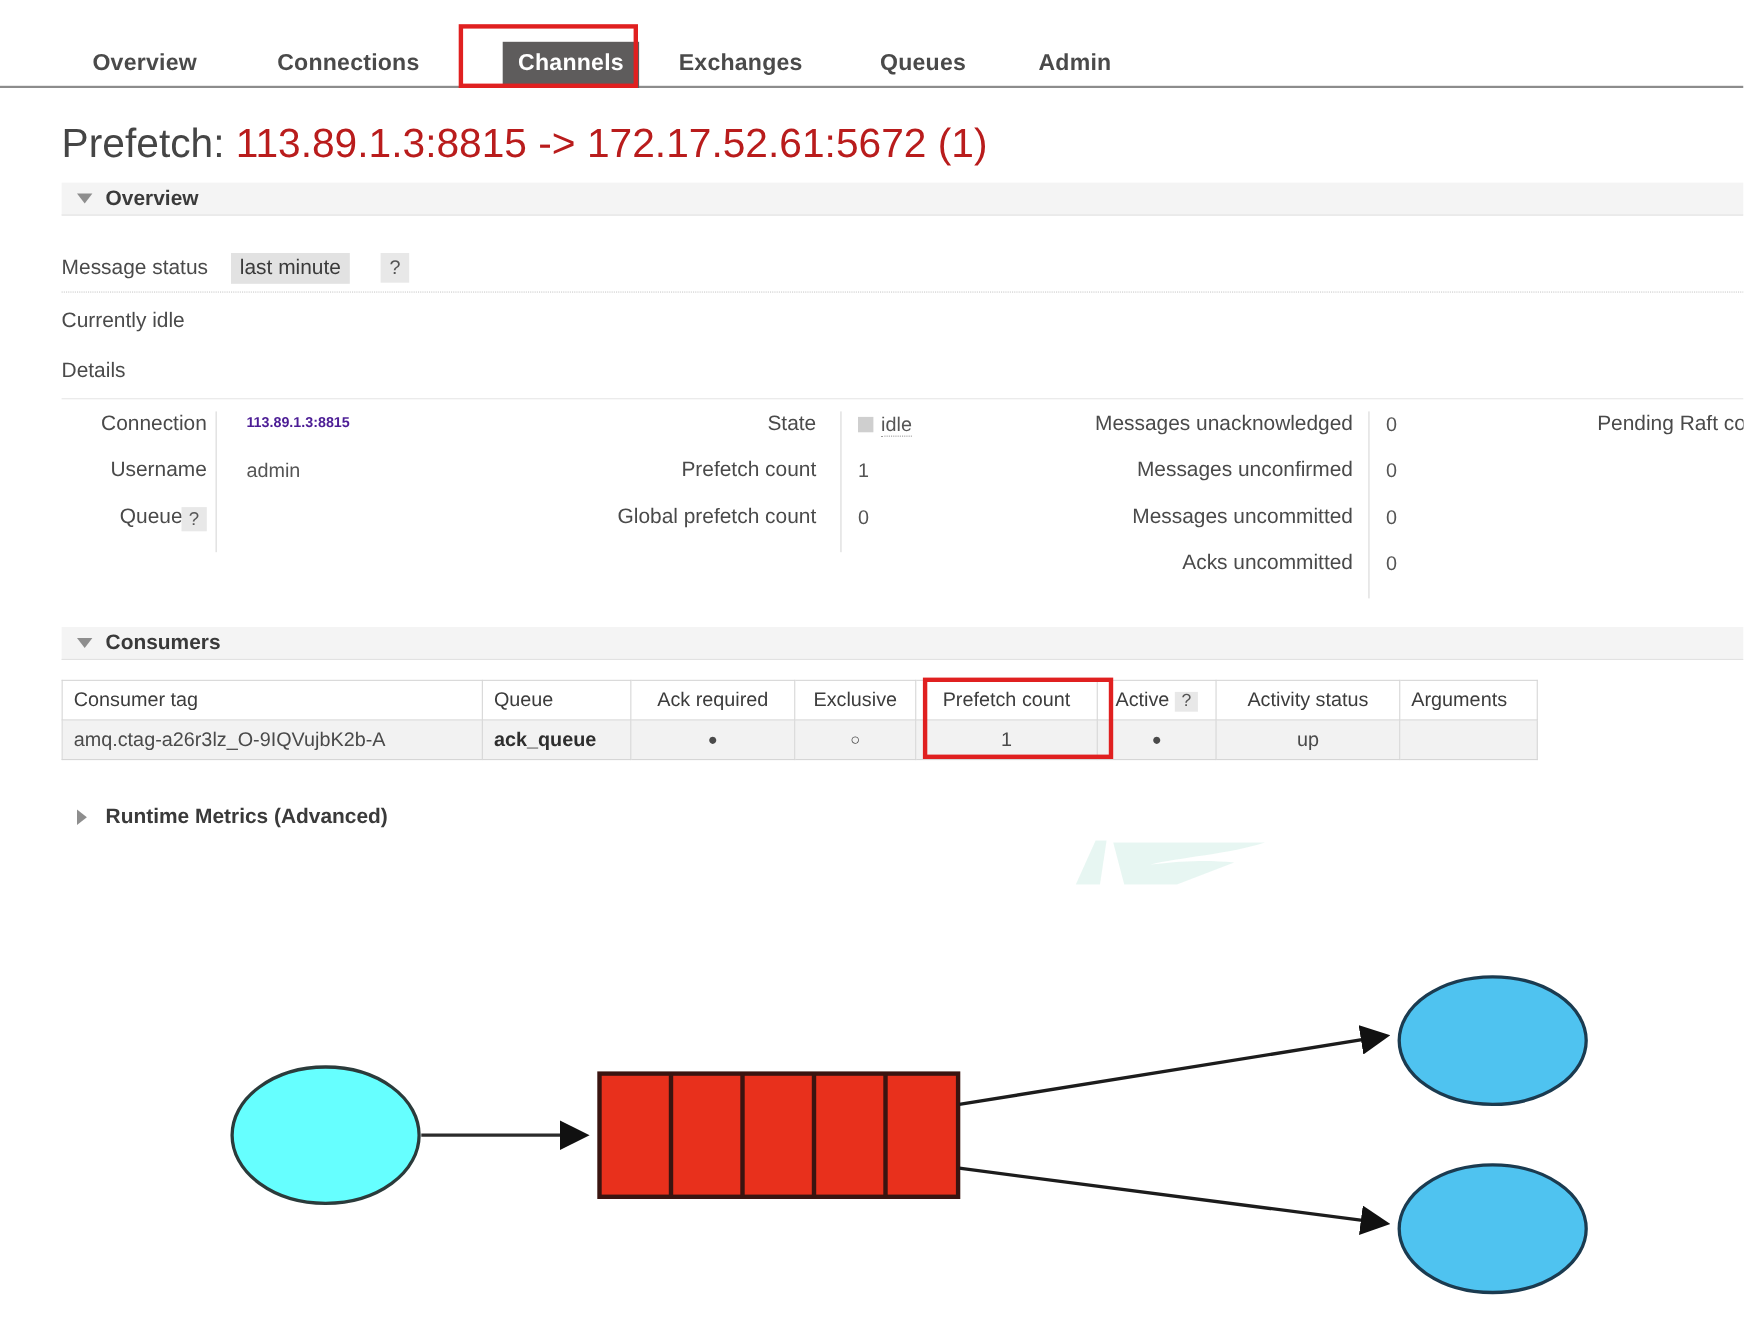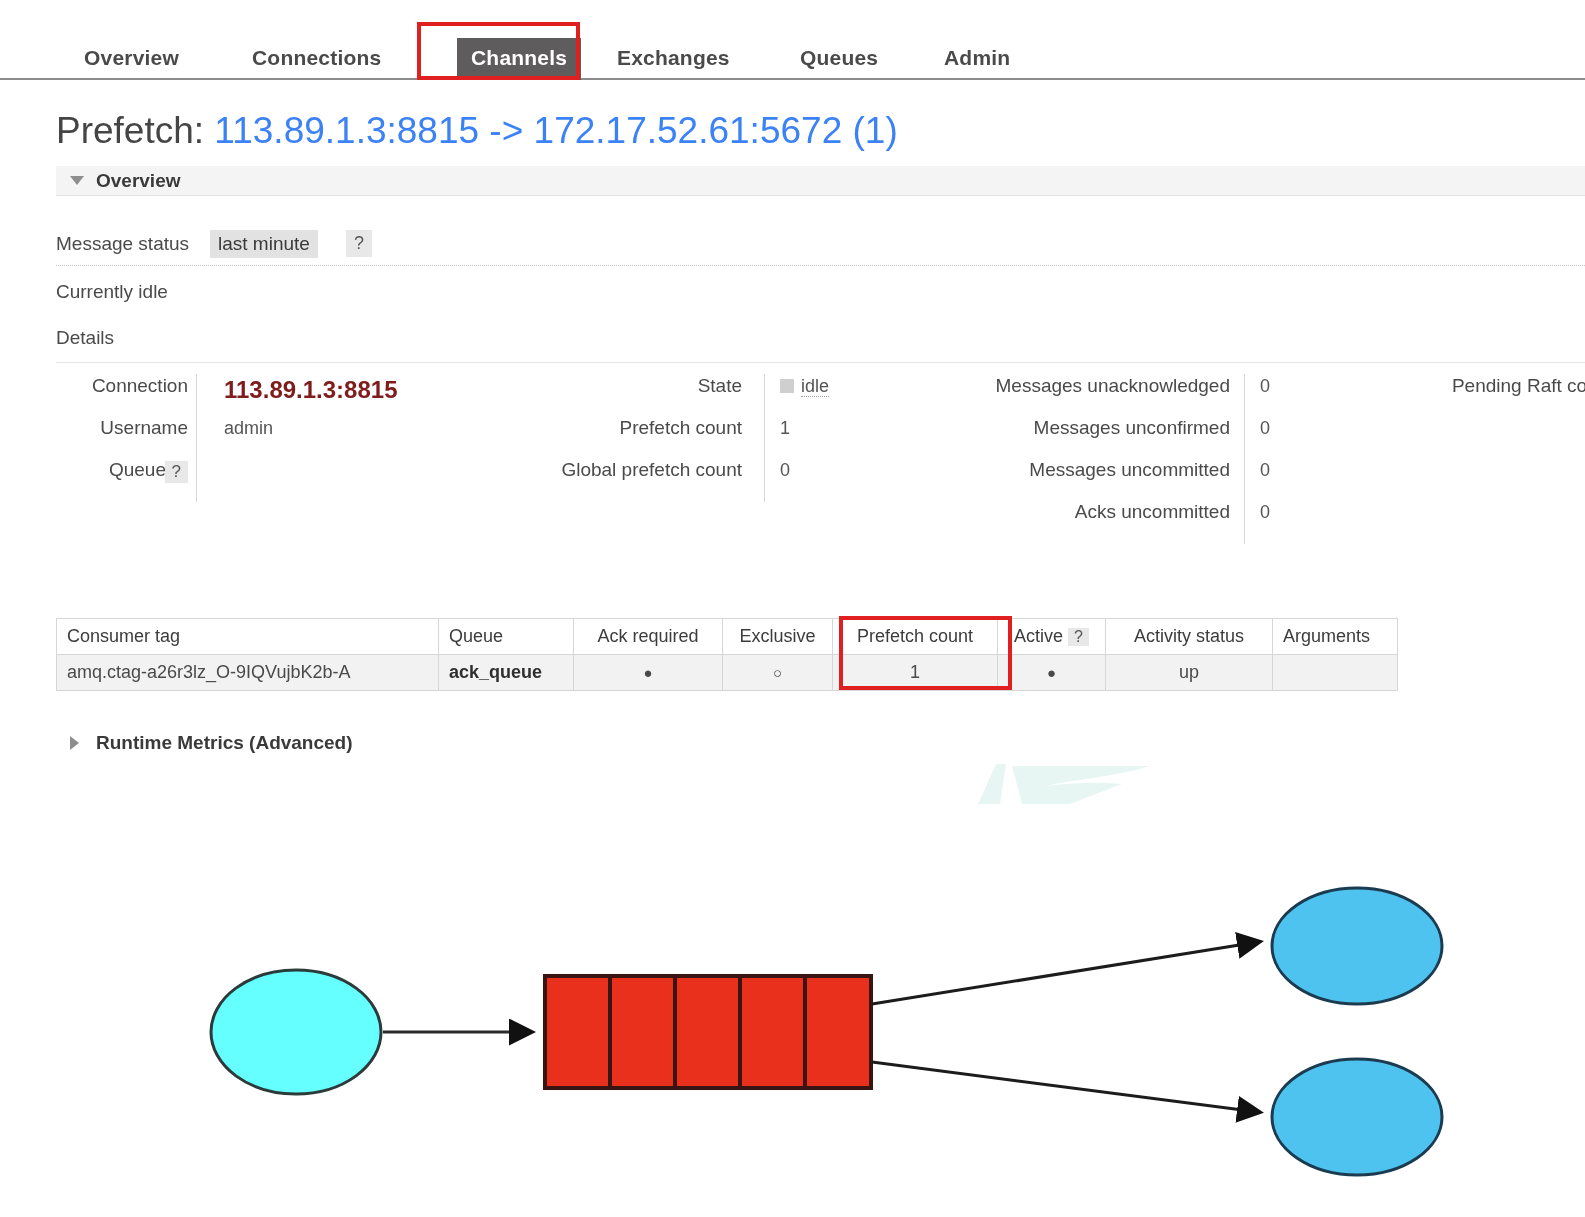--- a/index.html
+++ b/index.html
@@ -38,7 +38,7 @@
     font-size: 37px; color: #454545; white-space: nowrap;
   }
   .page-title .lead { font-weight: 300; }
-  .page-title .addr { font-weight: 400; color: #3b82f6; }
+  .page-title .addr { font-weight: 400; color: #b91c1c; }
 
   
   .section-head {

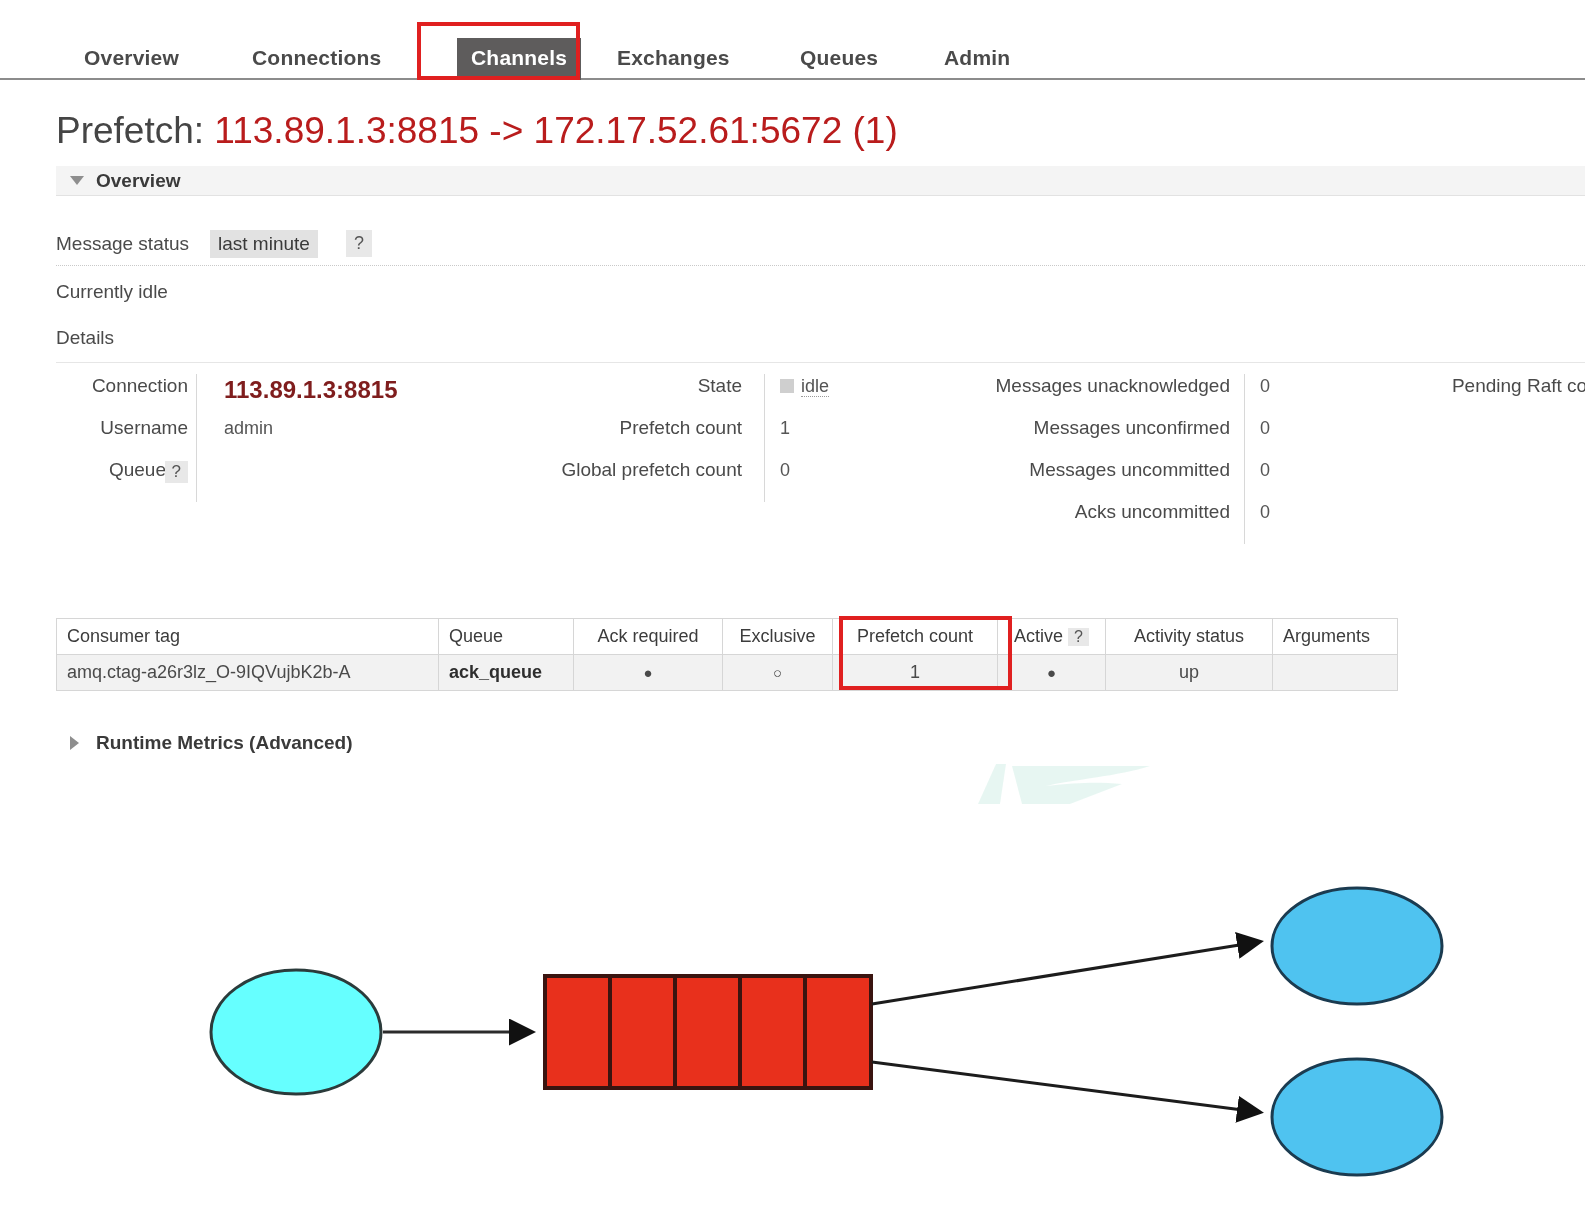--- a/index.html
+++ b/index.html
@@ -101,7 +101,7 @@
   .dval {
     position: absolute; top: 6px; font-size: 18px; color: #555; white-space: nowrap;
   }
-  .dval.strong { font-weight: bold; font-size: 24px; color: #7f1d1d; }
+  .dval.strong { font-weight: bold; font-size: 13px; color: #4c1d95; }
   .badge-idle {
     display: inline-block; width: 14px; height: 14px;
     background: #cfcfcf; vertical-align: -1px; margin-right: 7px;

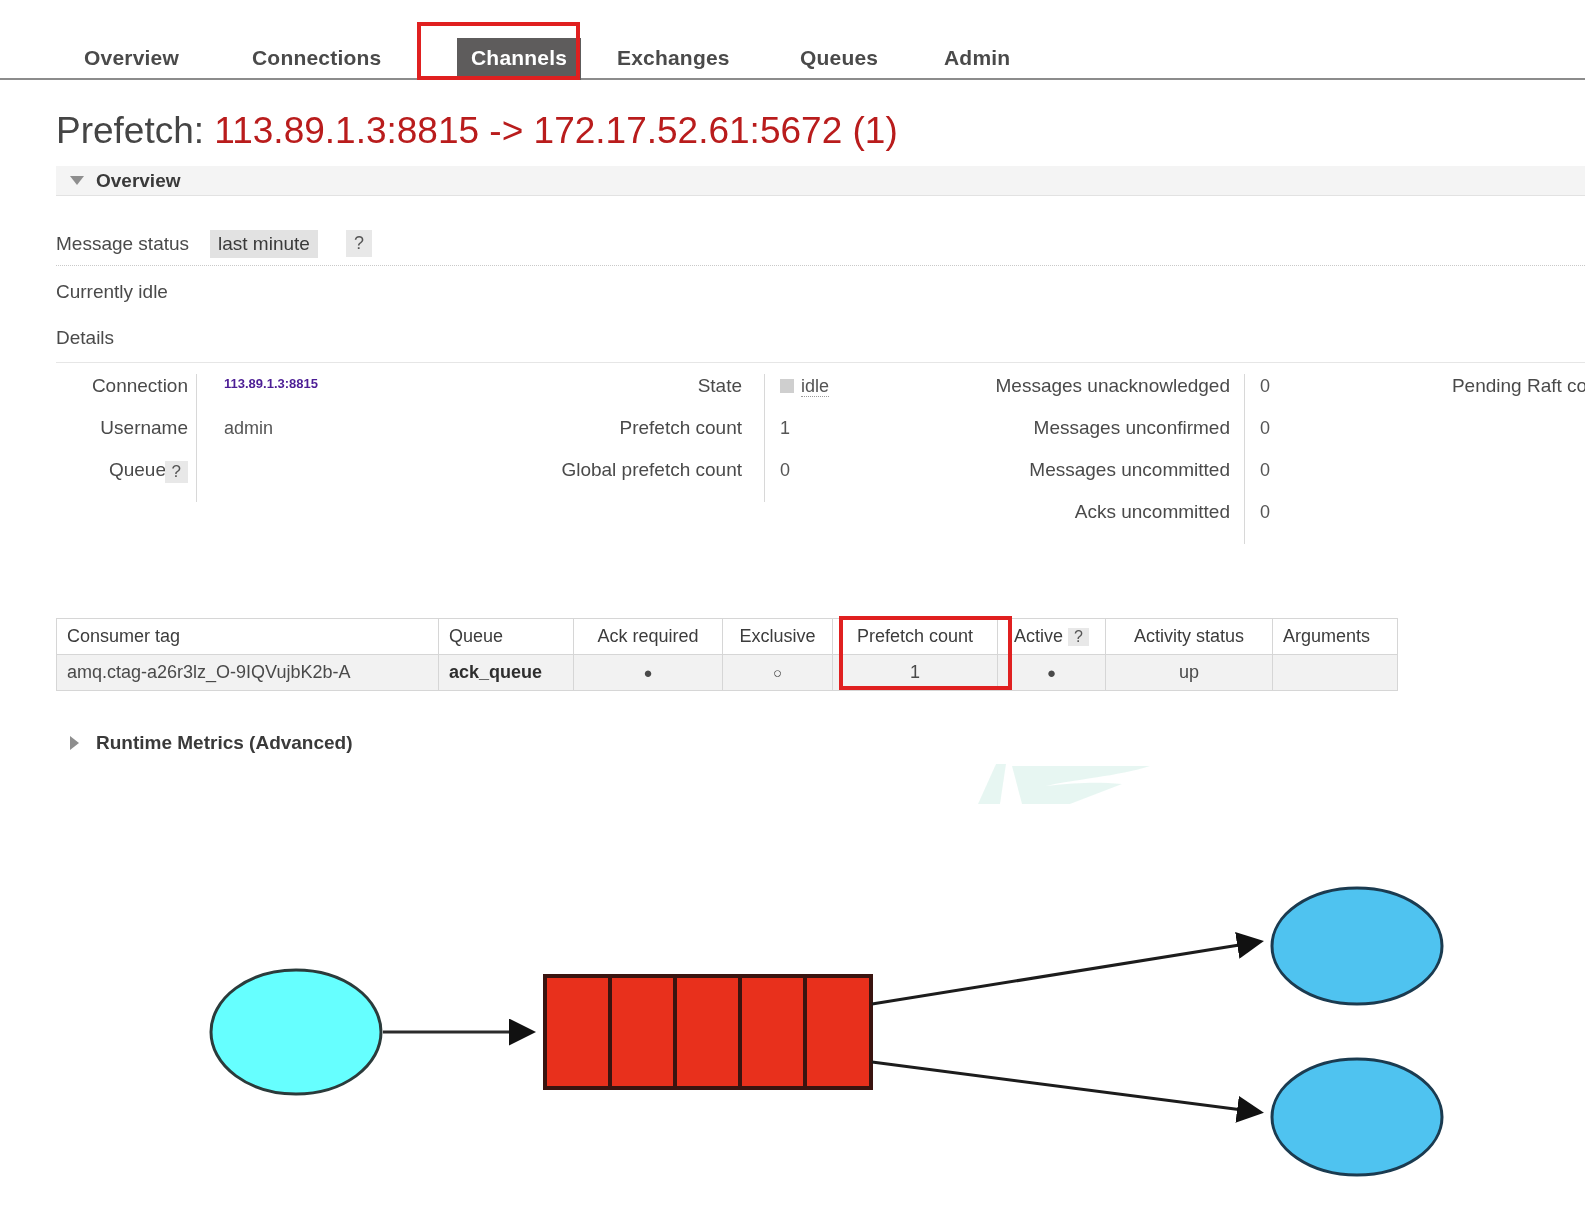--- a/index.html
+++ b/index.html
@@ -248,6 +248,10 @@
     </div>
   </div>
 
+  <div class="section-head" style="top:570px;">
+    <span class="tri"></span>
+    <span class="label">Consumers</span>
+  </div>
 
   <table class="ctable">
     <thead>

